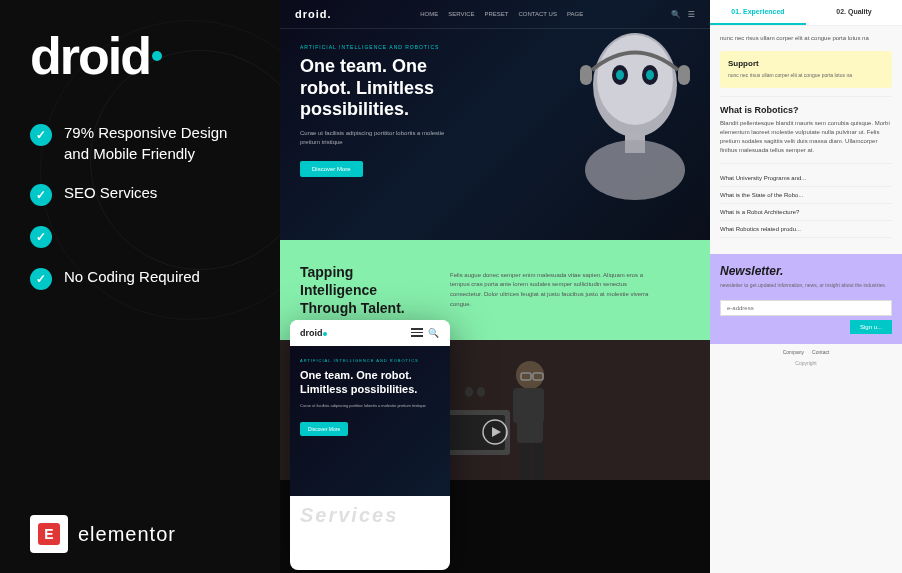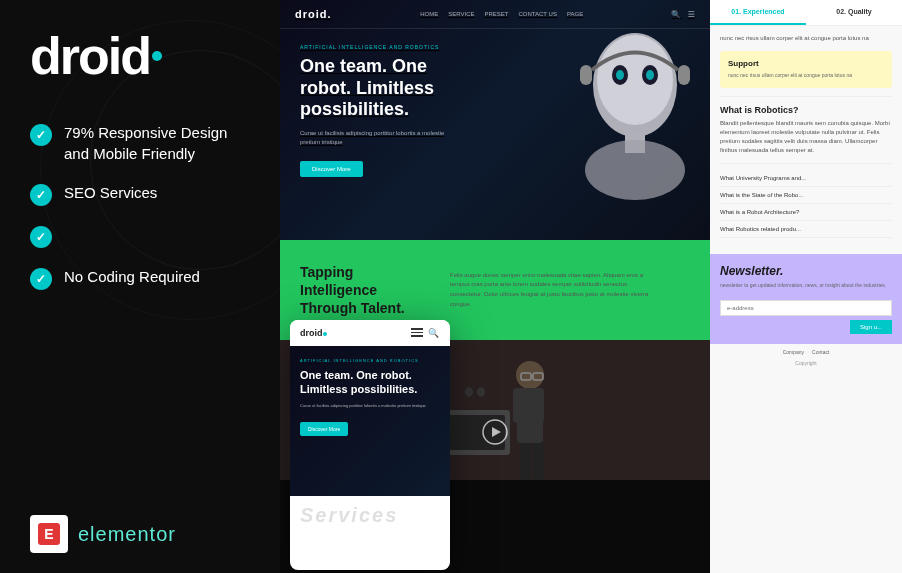--- a/index.html
+++ b/index.html
@@ -139,7 +139,6 @@
       height: 240px;
       background: linear-gradient(135deg, #0a0a1a 0%, #0d1a2e 50%, #0a0f1a 100%);
       overflow: hidden;
-      text-decoration: underline;
     }
 
     .preview-nav {

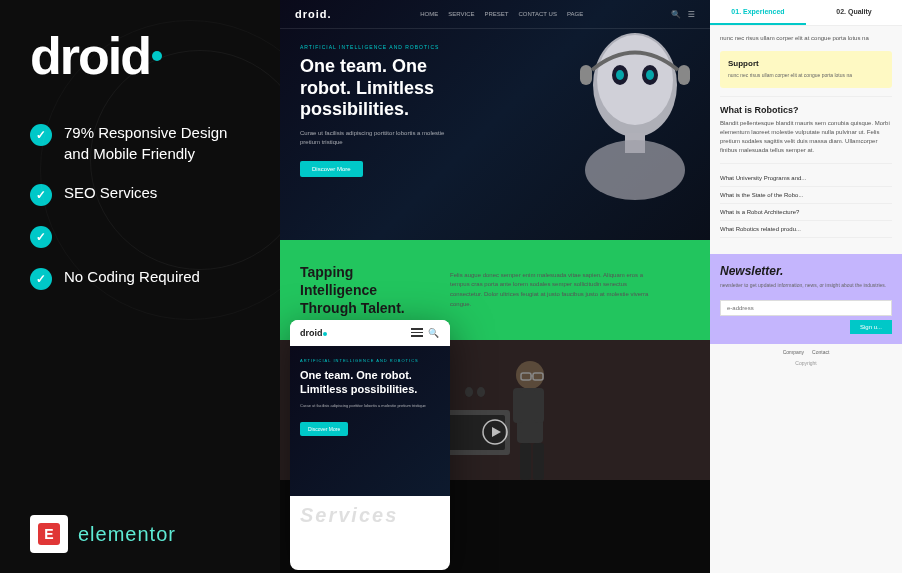--- a/index.html
+++ b/index.html
@@ -226,7 +226,7 @@
       top: 240px;
       width: 430px;
       height: 100px;
-      background: #22c55e;
+      background: #86efac;
       padding: 17px 20px;
       display: flex;
       align-items: center;

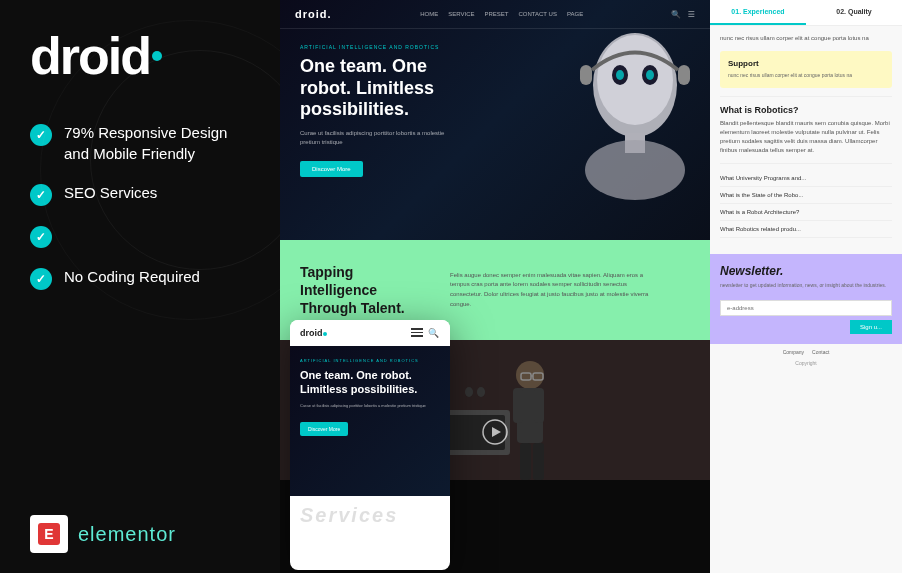--- a/index.html
+++ b/index.html
@@ -115,7 +115,7 @@
     }
 
     .elementor-text {
-      color: #5eead4;
+      color: #ffffff;
       font-size: 20px;
       font-weight: 400;
       letter-spacing: 1px;

